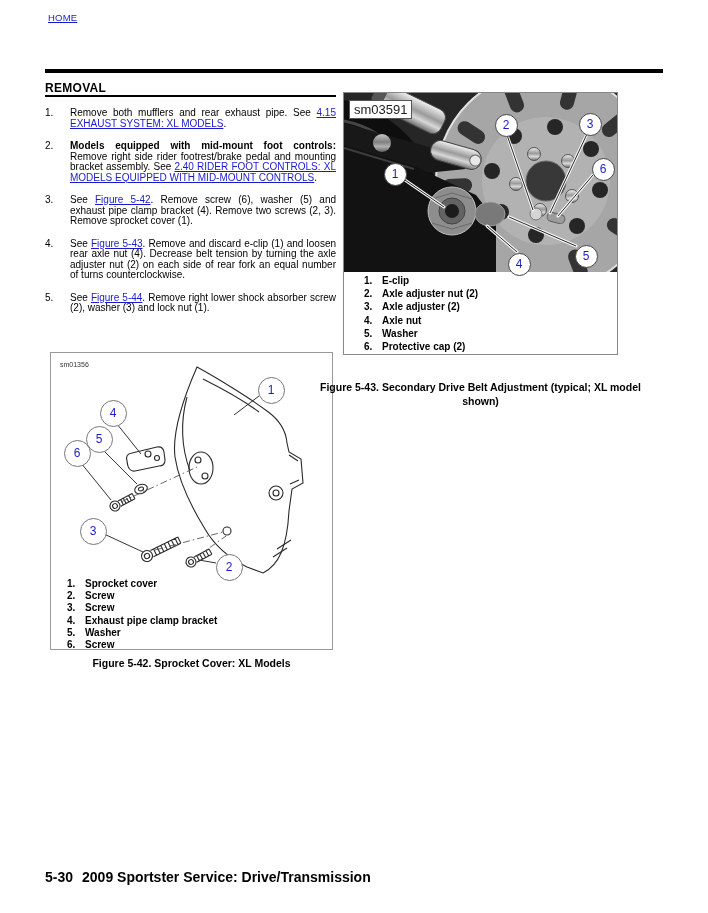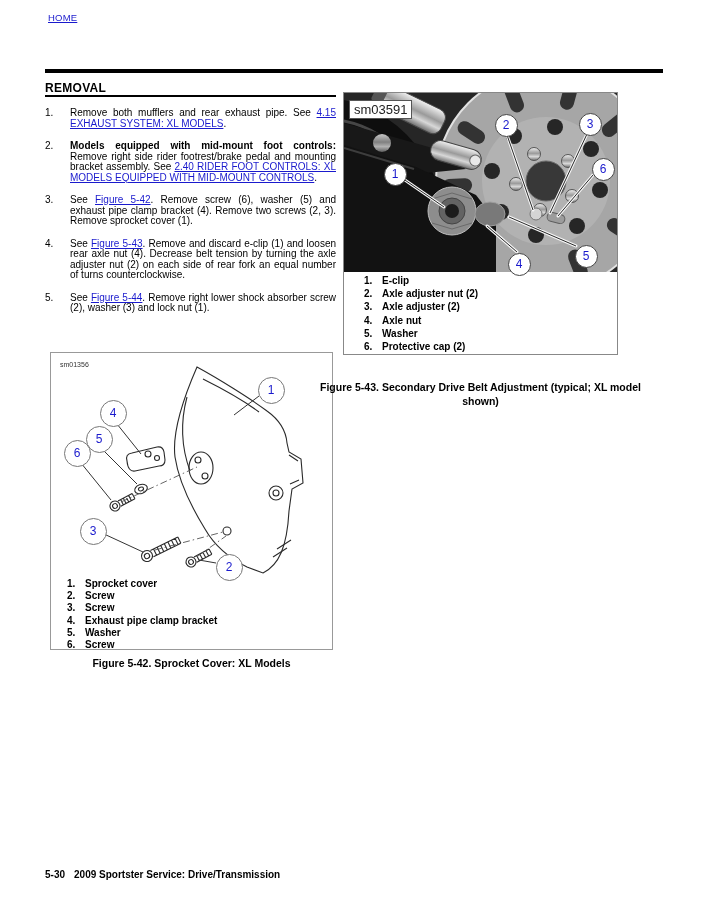--- a/index.html
+++ b/index.html
@@ -64,7 +64,7 @@
   .callout.c42 { width:25px; height:25px; border:1px solid #777; font-size:12px; }
   .callout.c43 { width:21px; height:21px; border:1px solid #444; font-size:12px; }
   
-  .footer { position:absolute; left:45px; top:869px; font-size:10px; font-weight:bold; }
+  .footer { position:absolute; left:45px; top:869px; font-size:14px; font-weight:bold; }
   .footer .pgnum { margin-right:9px; }
 </style>
 </head>

